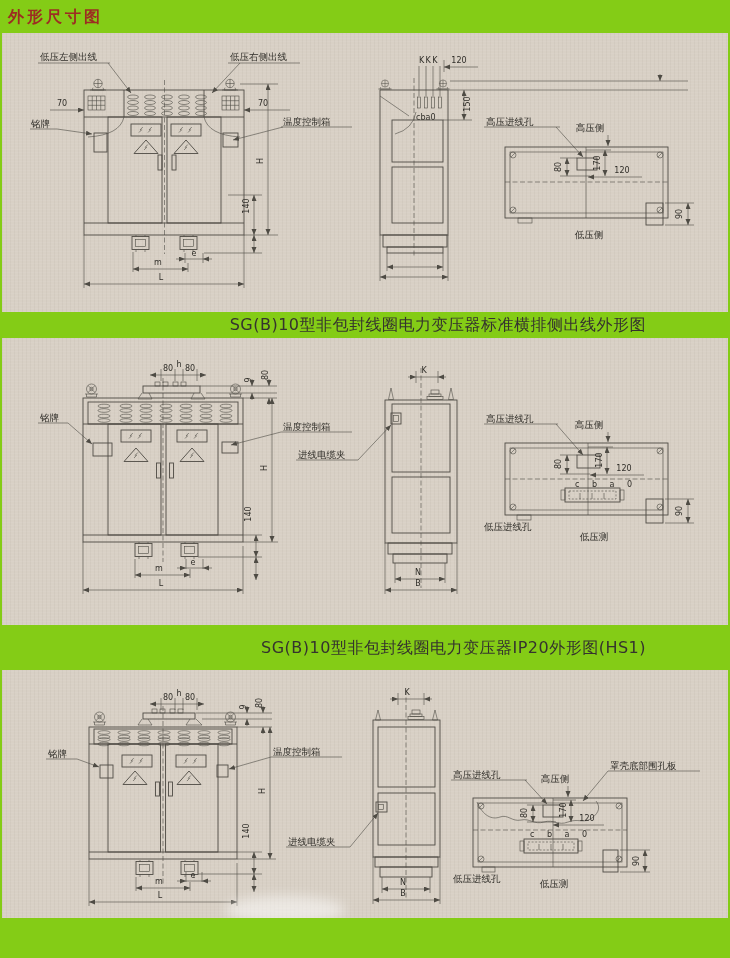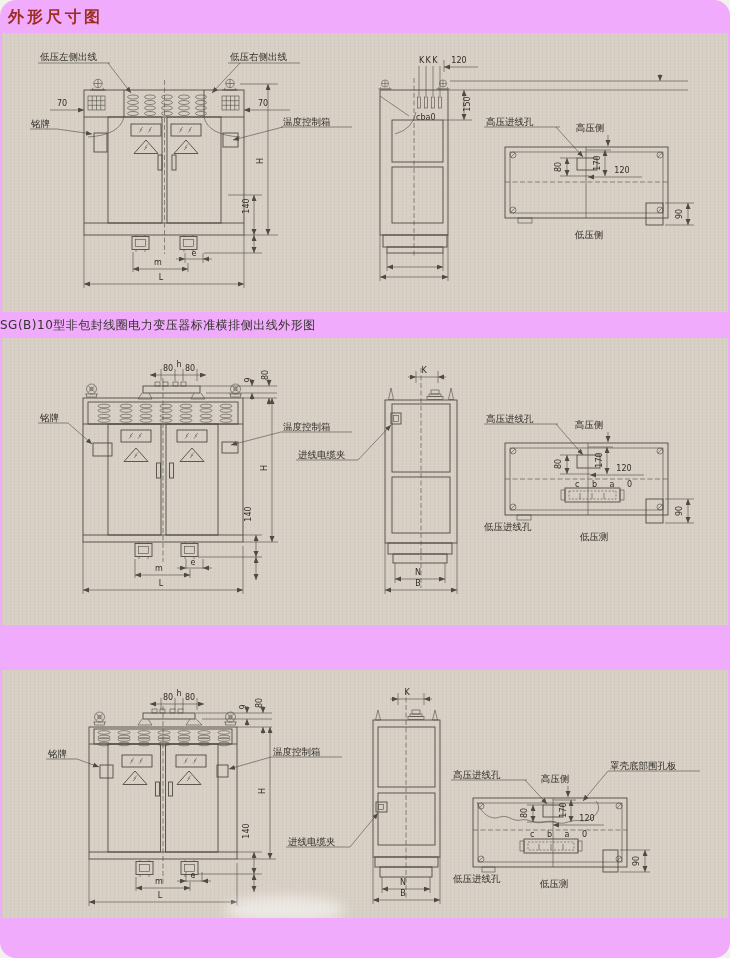--- a/index.html
+++ b/index.html
@@ -4,7 +4,7 @@
 <style>
   html,body{margin:0;padding:0;}
   body{width:730px;height:958px;background:#f3f1ec;font-family:"DejaVu Sans",sans-serif;}
-  .sheet{position:relative;width:730px;height:958px;background:#f0abfc;overflow:hidden;border-radius:16px;}
+  .sheet{position:relative;width:730px;height:958px;background:#84cc16;overflow:hidden;}
   .page-title{position:absolute;left:8px;top:7px;font-size:16px;font-weight:bold;
     color:#9d2d22;letter-spacing:3px;}
   .panel{position:absolute;left:2px;width:726px;background-color:#d8d0c5;

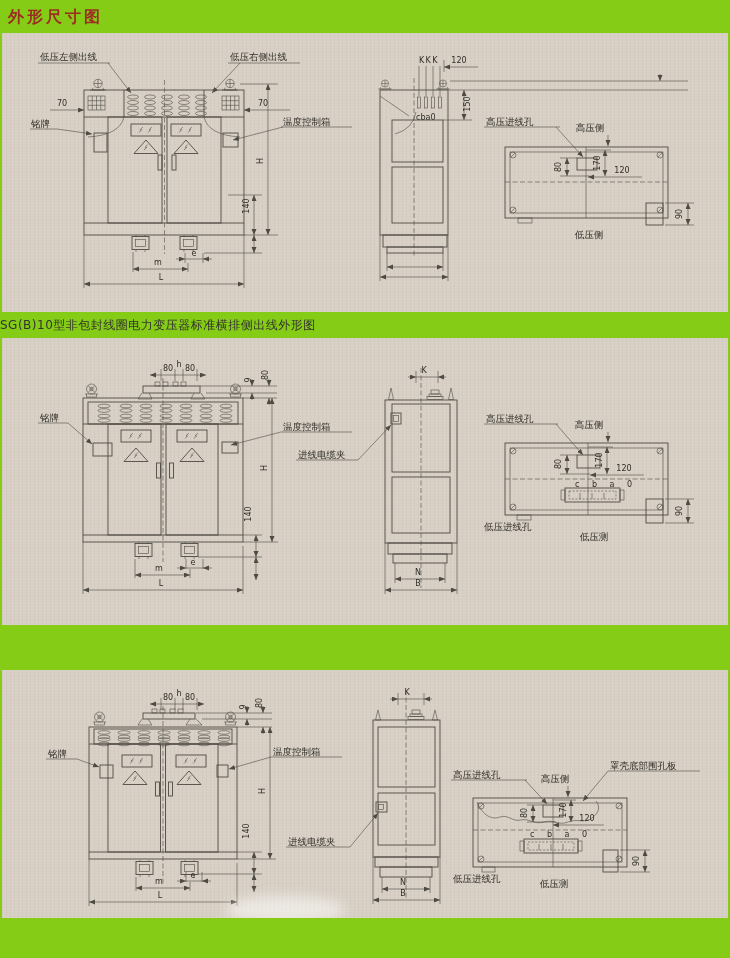--- a/index.html
+++ b/index.html
@@ -13,8 +13,8 @@
   #panel1{top:33px;height:279px;}
   #panel2{top:338px;height:287px;}
   #panel3{top:670px;height:248px;}
-  .caption{position:absolute;left:0;width:646px;text-align:left;color:#35332e;
-    font-size:12px;letter-spacing:.5px;}
+  .caption{position:absolute;left:0;width:646px;text-align:right;color:#35332e;
+    font-size:16px;letter-spacing:.5px;}
   #cap1{top:312px;height:26px;line-height:26px;}
   #cap2{top:625px;height:45px;line-height:45px;}
   #cap3{top:918px;height:40px;line-height:40px;}

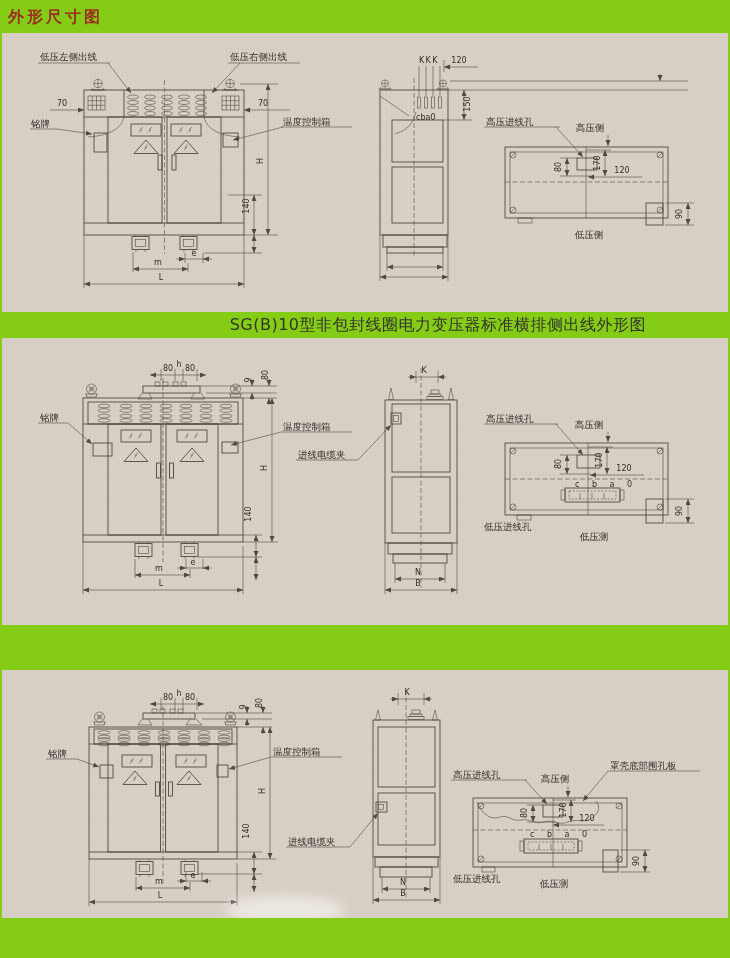--- a/index.html
+++ b/index.html
@@ -533,6 +533,7 @@
   </svg>
 
   <div class="caption" id="cap1">SG(B)10型非包封线圈电力变压器标准横排侧出线外形图</div>
+  <div class="caption" id="cap2">SG(B)10型非包封线圈电力变压器IP20外形图(HS1)</div>
 </div>
 
 </body></html>

